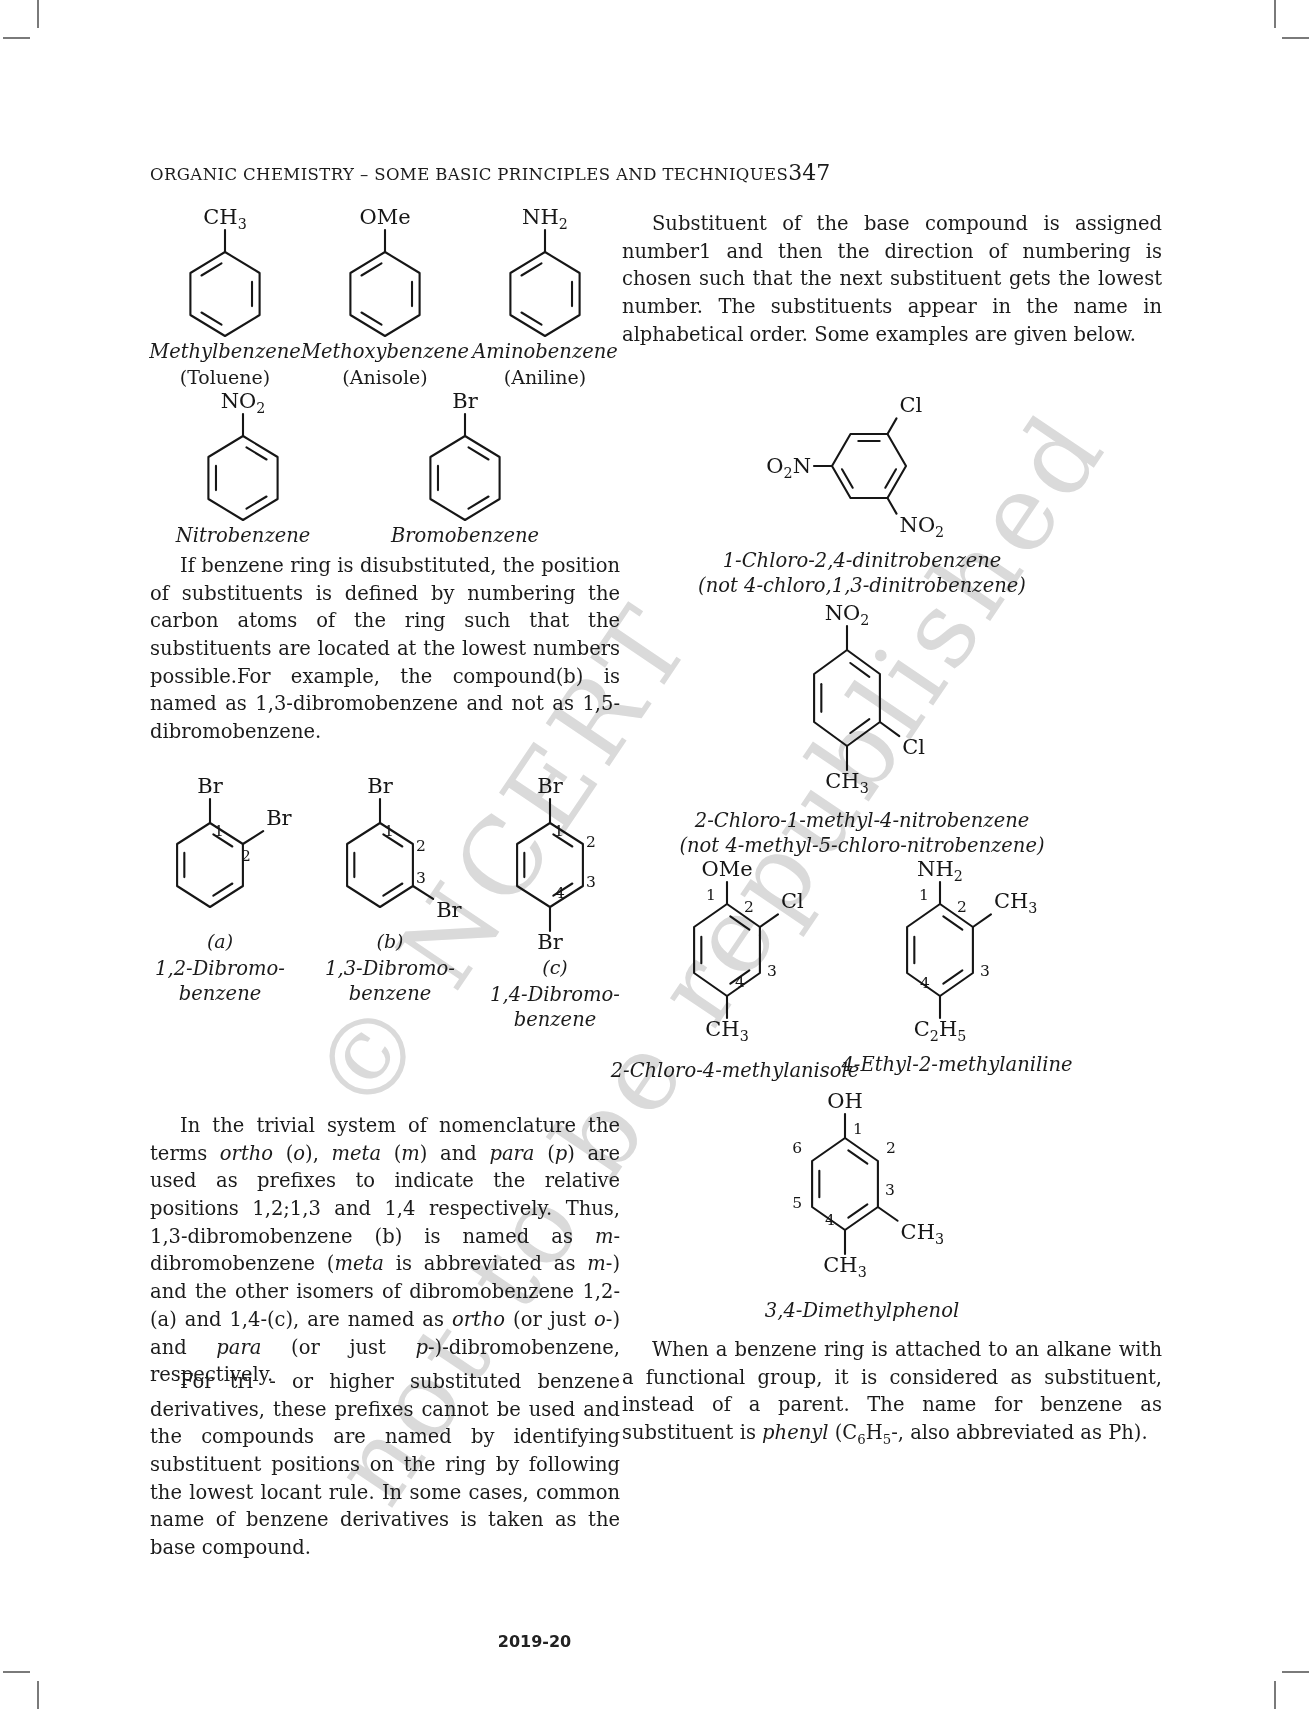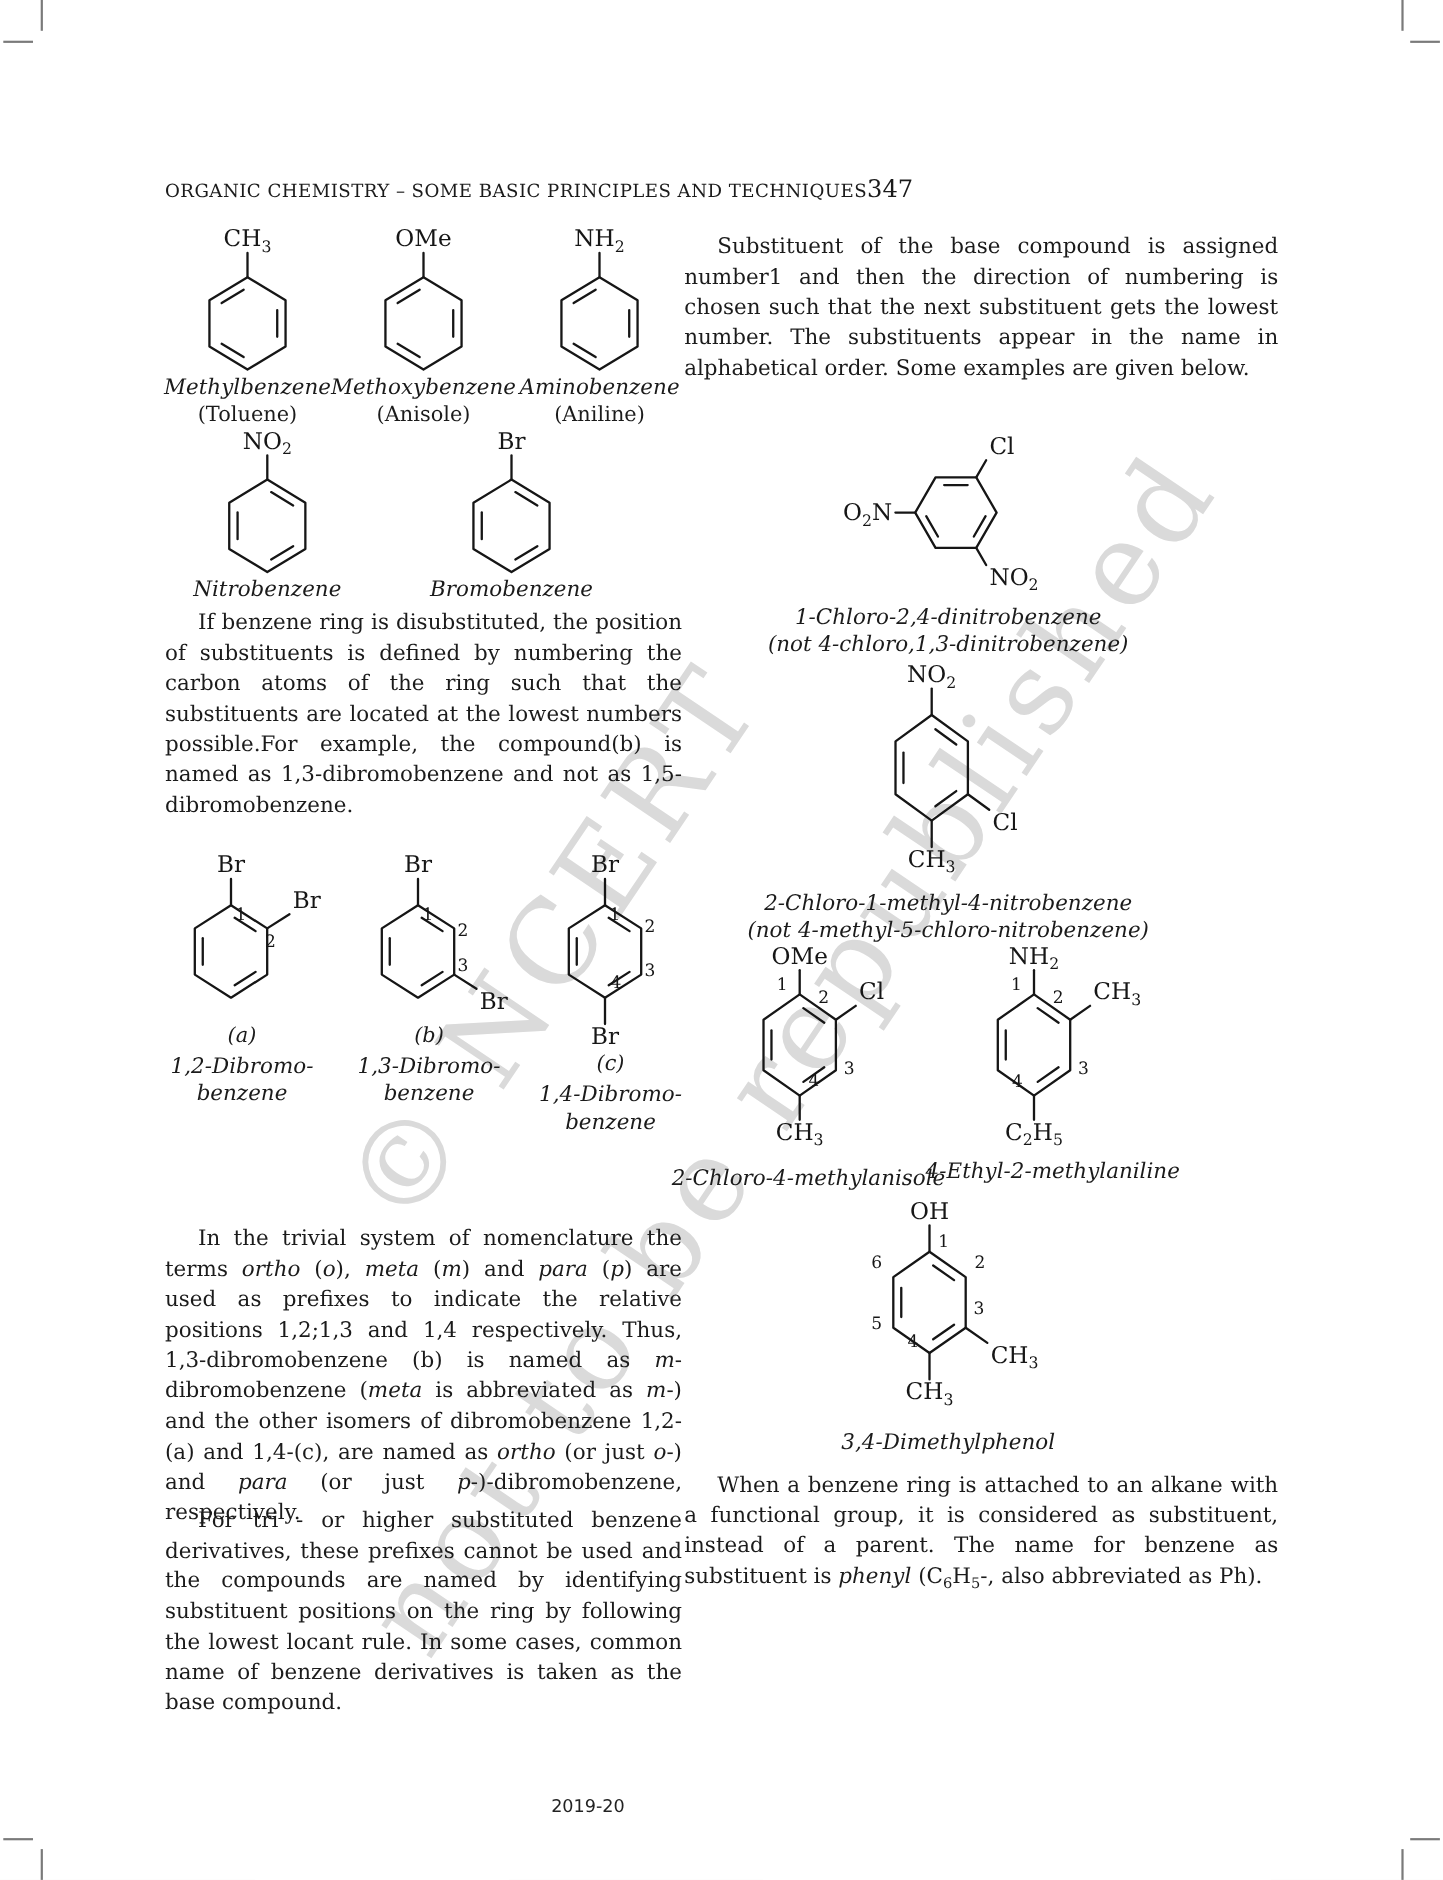--- a/index.html
+++ b/index.html
@@ -275,7 +275,7 @@
 
   <p class="abs body" style="left:622px;top:1336px;width:540px;"><span>When a benzene ring is attached to an alkane with a functional group, it is considered as substituent, instead of a parent. The name for benzene as substituent is </span><em>phenyl</em><span> (C</span><sub>6</sub><span>H</span><sub>5</sub><span>-, also abbreviated as Ph).</span></p>
 
-  <div class="abs footer" style="left:0;top:1632px;width:1069px;">2019-20</div>
+  <div class="abs footer" style="left:0;top:1632px;width:1069px;font-weight:bold;">2019-20</div>
 
 </div>
 

